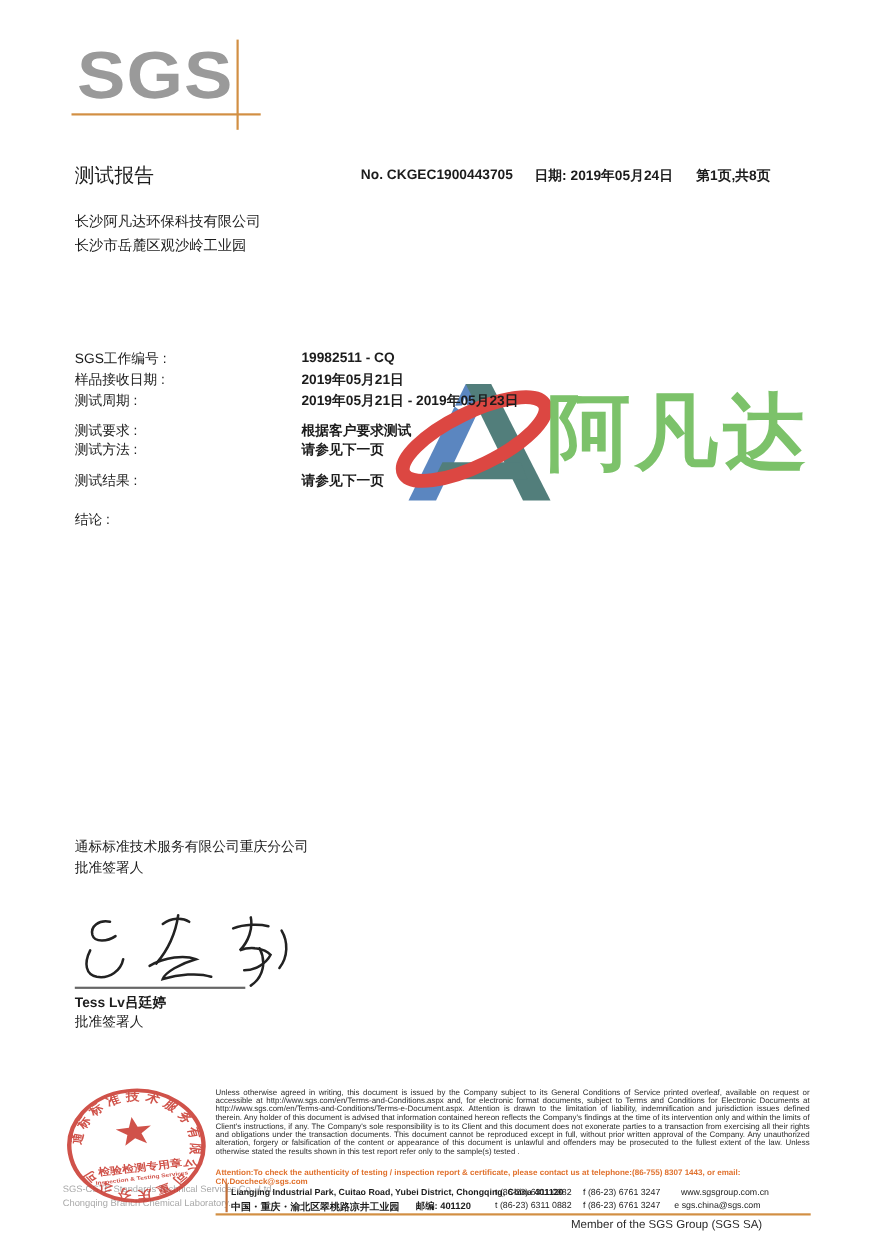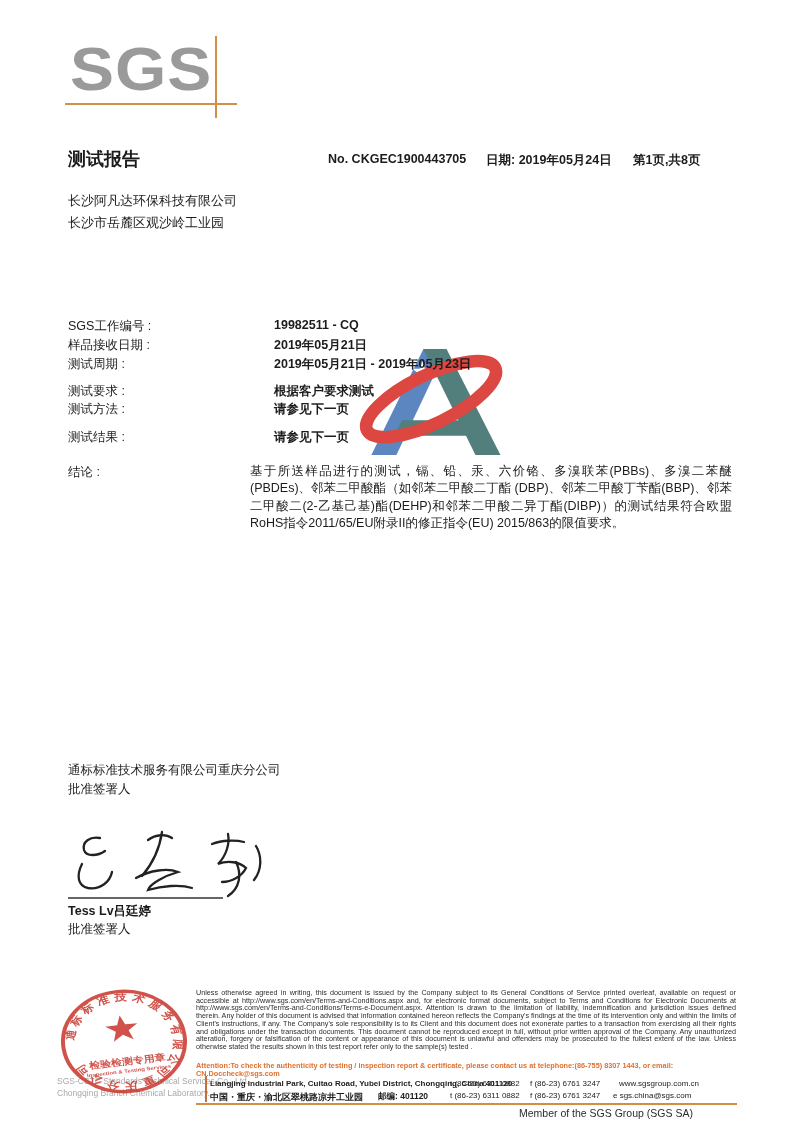--- a/index.html
+++ b/index.html
@@ -16,7 +16,7 @@
   .logo-hline{left:65px;top:103px;width:172px;height:2px;background:#d28f43;}
   .logo-vline{left:215px;top:36px;width:2px;height:82px;background:#d28f43;}
   
-  .doc-title{left:68px;top:147px;font-size:18px;font-weight:bold;}
+  .doc-title{left:68px;top:147px;font-size:18px;font-weight:normal;}
   .report-no{left:280px;top:152px;font-size:12.5px;font-weight:600;margin-left:48px;}
   .doc-date{left:486px;top:152px;font-size:12.5px;font-weight:600;}
   .page-info{left:633px;top:152px;font-size:12.5px;font-weight:600;}

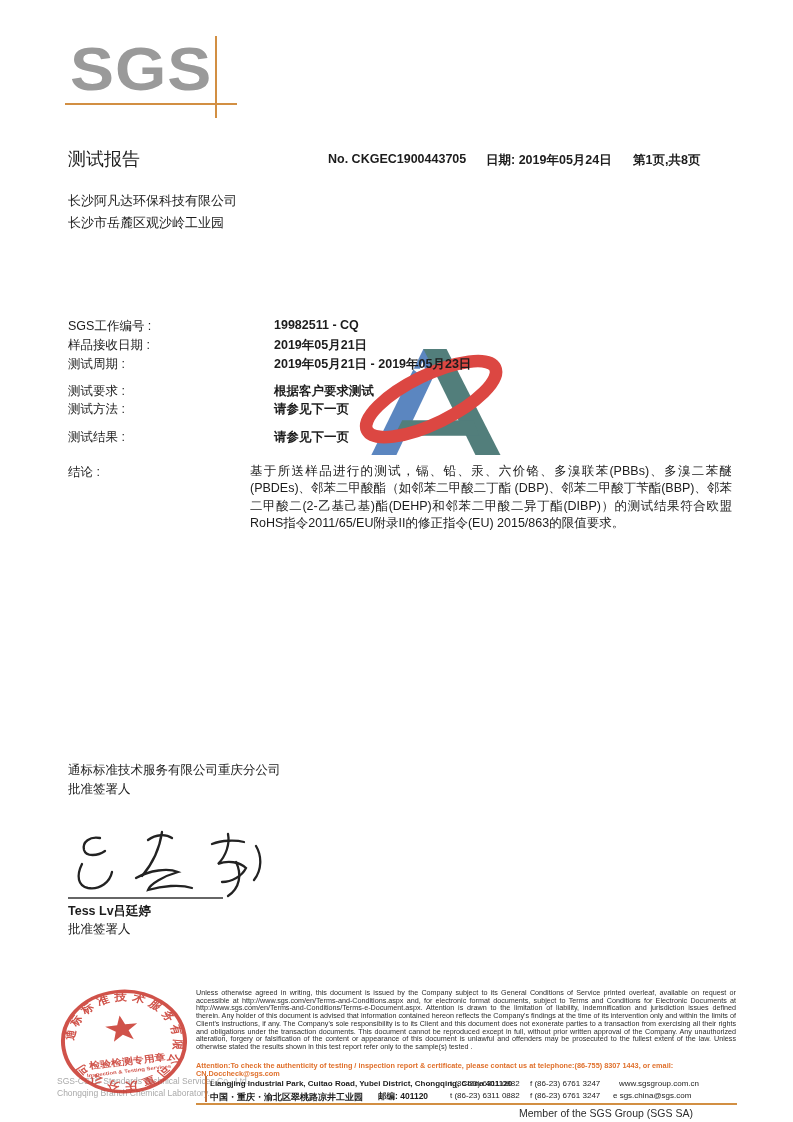--- a/index.html
+++ b/index.html
@@ -65,6 +65,7 @@
     <polygon points="63,13 65.59,20.44 73.46,20.6 67.18,25.36 69.47,32.9 63,28.4 56.53,32.9 58.82,25.36 52.54,20.6 60.41,20.44" fill="#ffffff"></polygon>
     <ellipse cx="72" cy="52" rx="74" ry="25" transform="rotate(-26 72 52)" fill="none" stroke="#dc4742" stroke-width="13"></ellipse>
   </svg>
+  <div class="abs wm-text" style="color:#7cc26a">阿凡达</div>
 
   <div class="abs sgs-logo z">SGS</div>
   <div class="abs logo-hline z"></div>

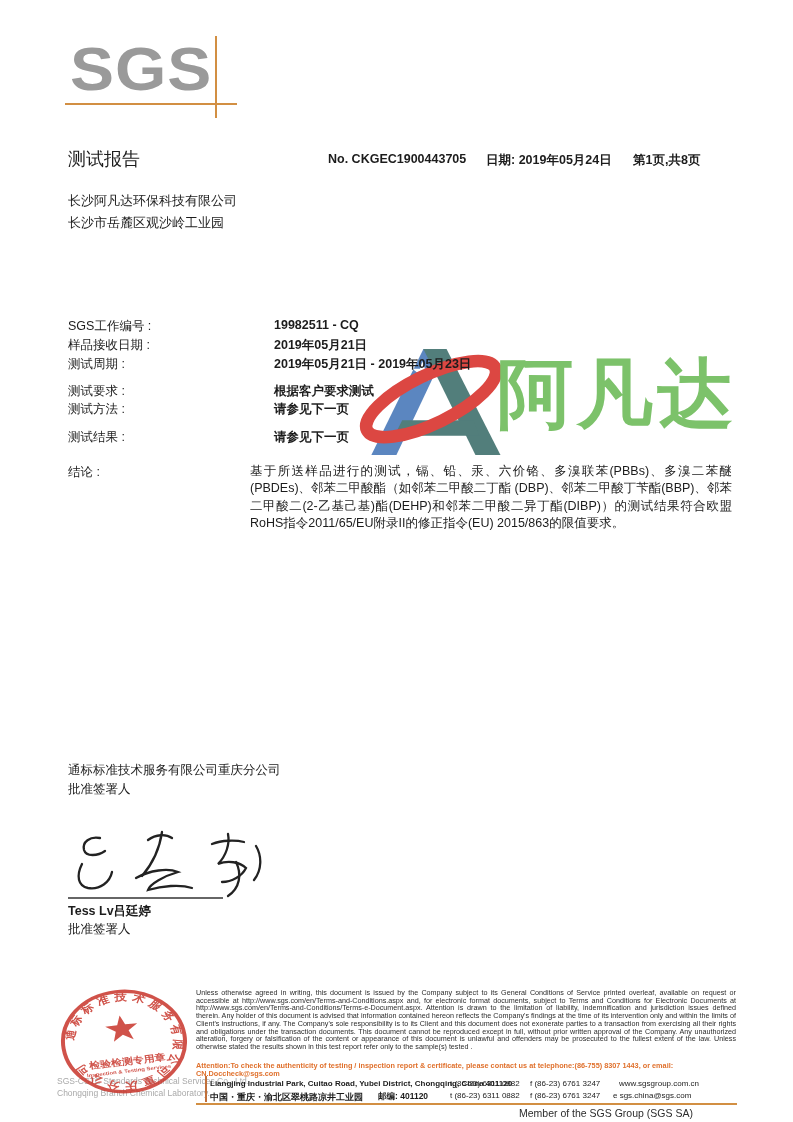--- a/index.html
+++ b/index.html
@@ -93,7 +93,6 @@
   <div class="abs row-label z" style="top:429px">测试结果 :</div>
   <div class="abs row-value z" style="top:429px">请参见下一页</div>
   <div class="abs row-label z" style="top:464px">结论 :</div>
-  <div class="abs conclusion z">基于所送样品进行的测试，镉、铅、汞、六价铬、多溴联苯(PBBs)、多溴二苯醚(PBDEs)、邻苯二甲酸酯（如邻苯二甲酸二丁酯 (DBP)、邻苯二甲酸丁苄酯(BBP)、邻苯二甲酸二(2-乙基己基)酯(DEHP)和邻苯二甲酸二异丁酯(DIBP)）的测试结果符合欧盟RoHS指令2011/65/EU附录II的修正指令(EU) 2015/863的限值要求。</div>
 
   <div class="abs sig-company z">通标标准技术服务有限公司重庆分公司</div>
   <div class="abs sig-label z">批准签署人</div>

